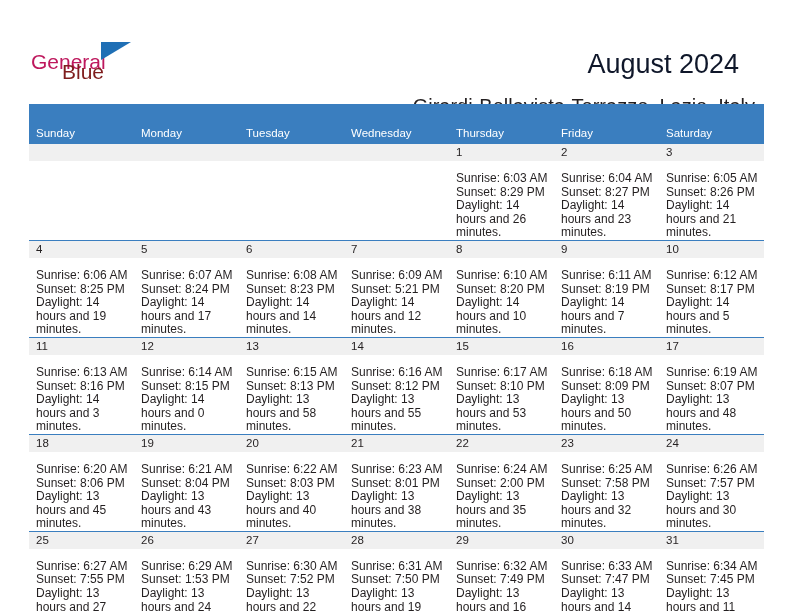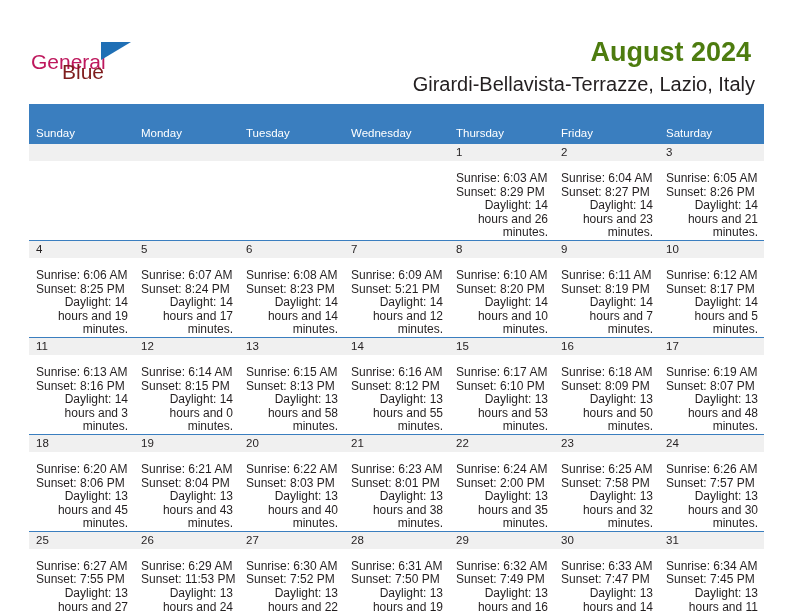--- a/index.html
+++ b/index.html
@@ -73,11 +73,11 @@
   }
   .cal-title {
     font-size: 27px;
-    color: #4d7c0f;
+    color: #0f172a;
     line-height: 32px;
     white-space: nowrap;
-    font-weight: bold;
-    margin: 4px;
+    font-weight: normal;
+    margin: 16px;
   }
   .cal-subtitle {
     font-size: 20px;

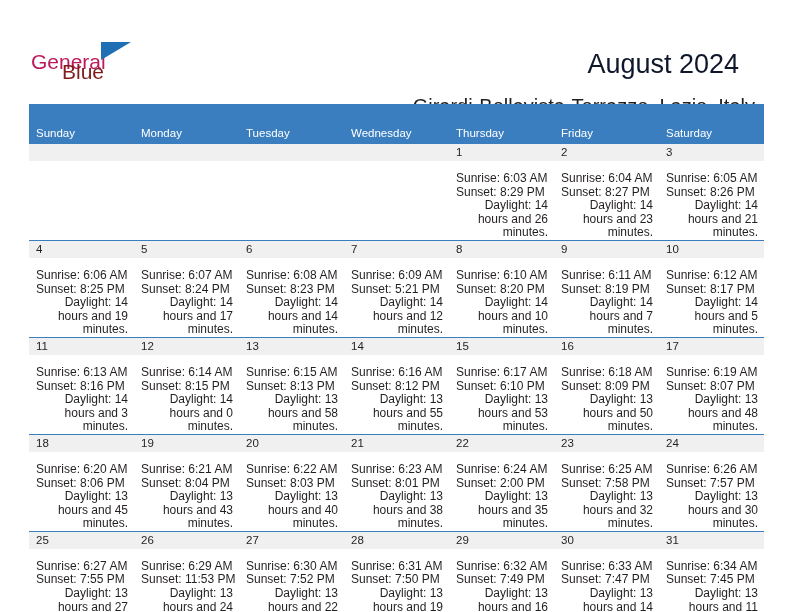--- a/index.html
+++ b/index.html
@@ -147,7 +147,6 @@
   }
   .info .wrapline {
     white-space: normal;
-    text-align: right;
   }
 </style>
 </head>

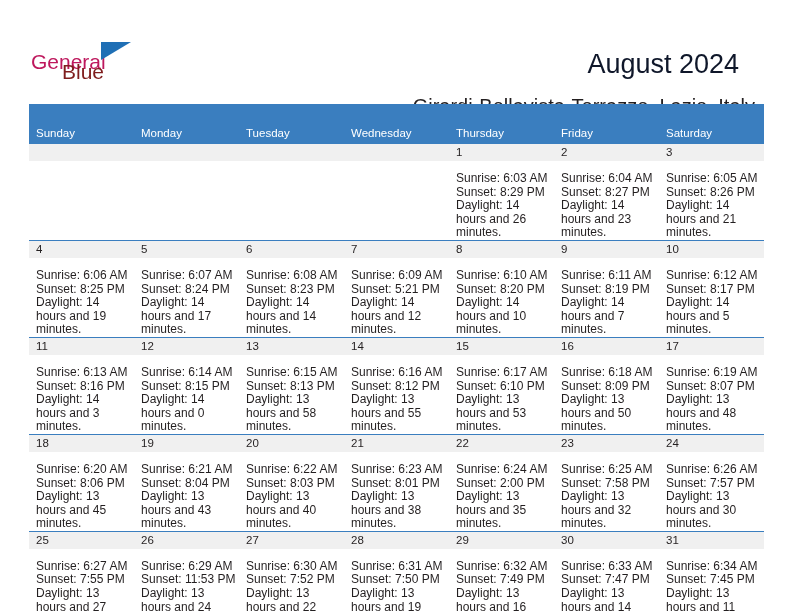--- a/index.html
+++ b/index.html
@@ -316,7 +316,7 @@
               <div class="datestrip">15</div>
               <div class="info">
                 <div>Sunrise: 6:17 AM</div>
-                <div>Sunset: 6:10 PM</div>
+                <div>Sunset: 8:10 PM</div>
                 <div class="wrapline">Daylight: 13 hours and 53 minutes.</div>
               </div>
             </td>

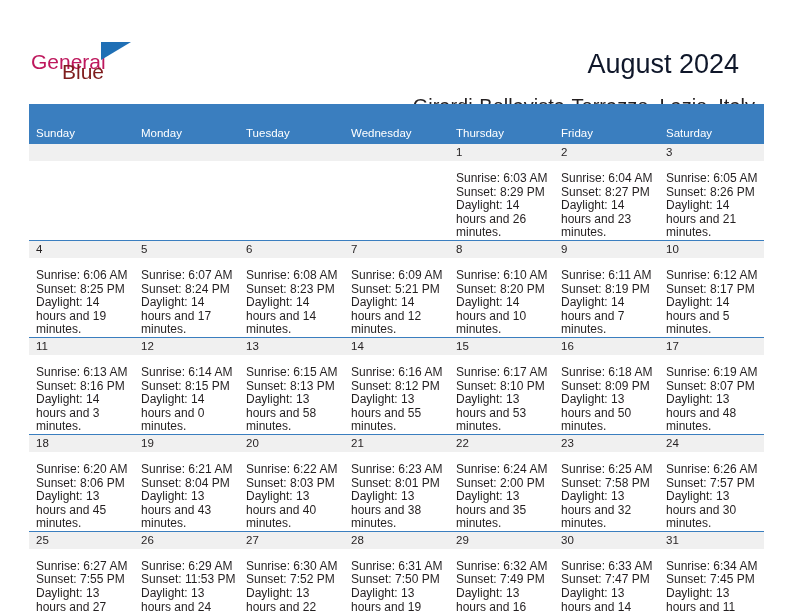--- a/index.html
+++ b/index.html
@@ -408,7 +408,7 @@
               <div class="datestrip">26</div>
               <div class="info">
                 <div>Sunrise: 6:29 AM</div>
-                <div>Sunset: 11:53 PM</div>
+                <div>Sunset: 1:53 PM</div>
                 <div class="wrapline">Daylight: 13 hours and 24 minutes.</div>
               </div>
             </td>

